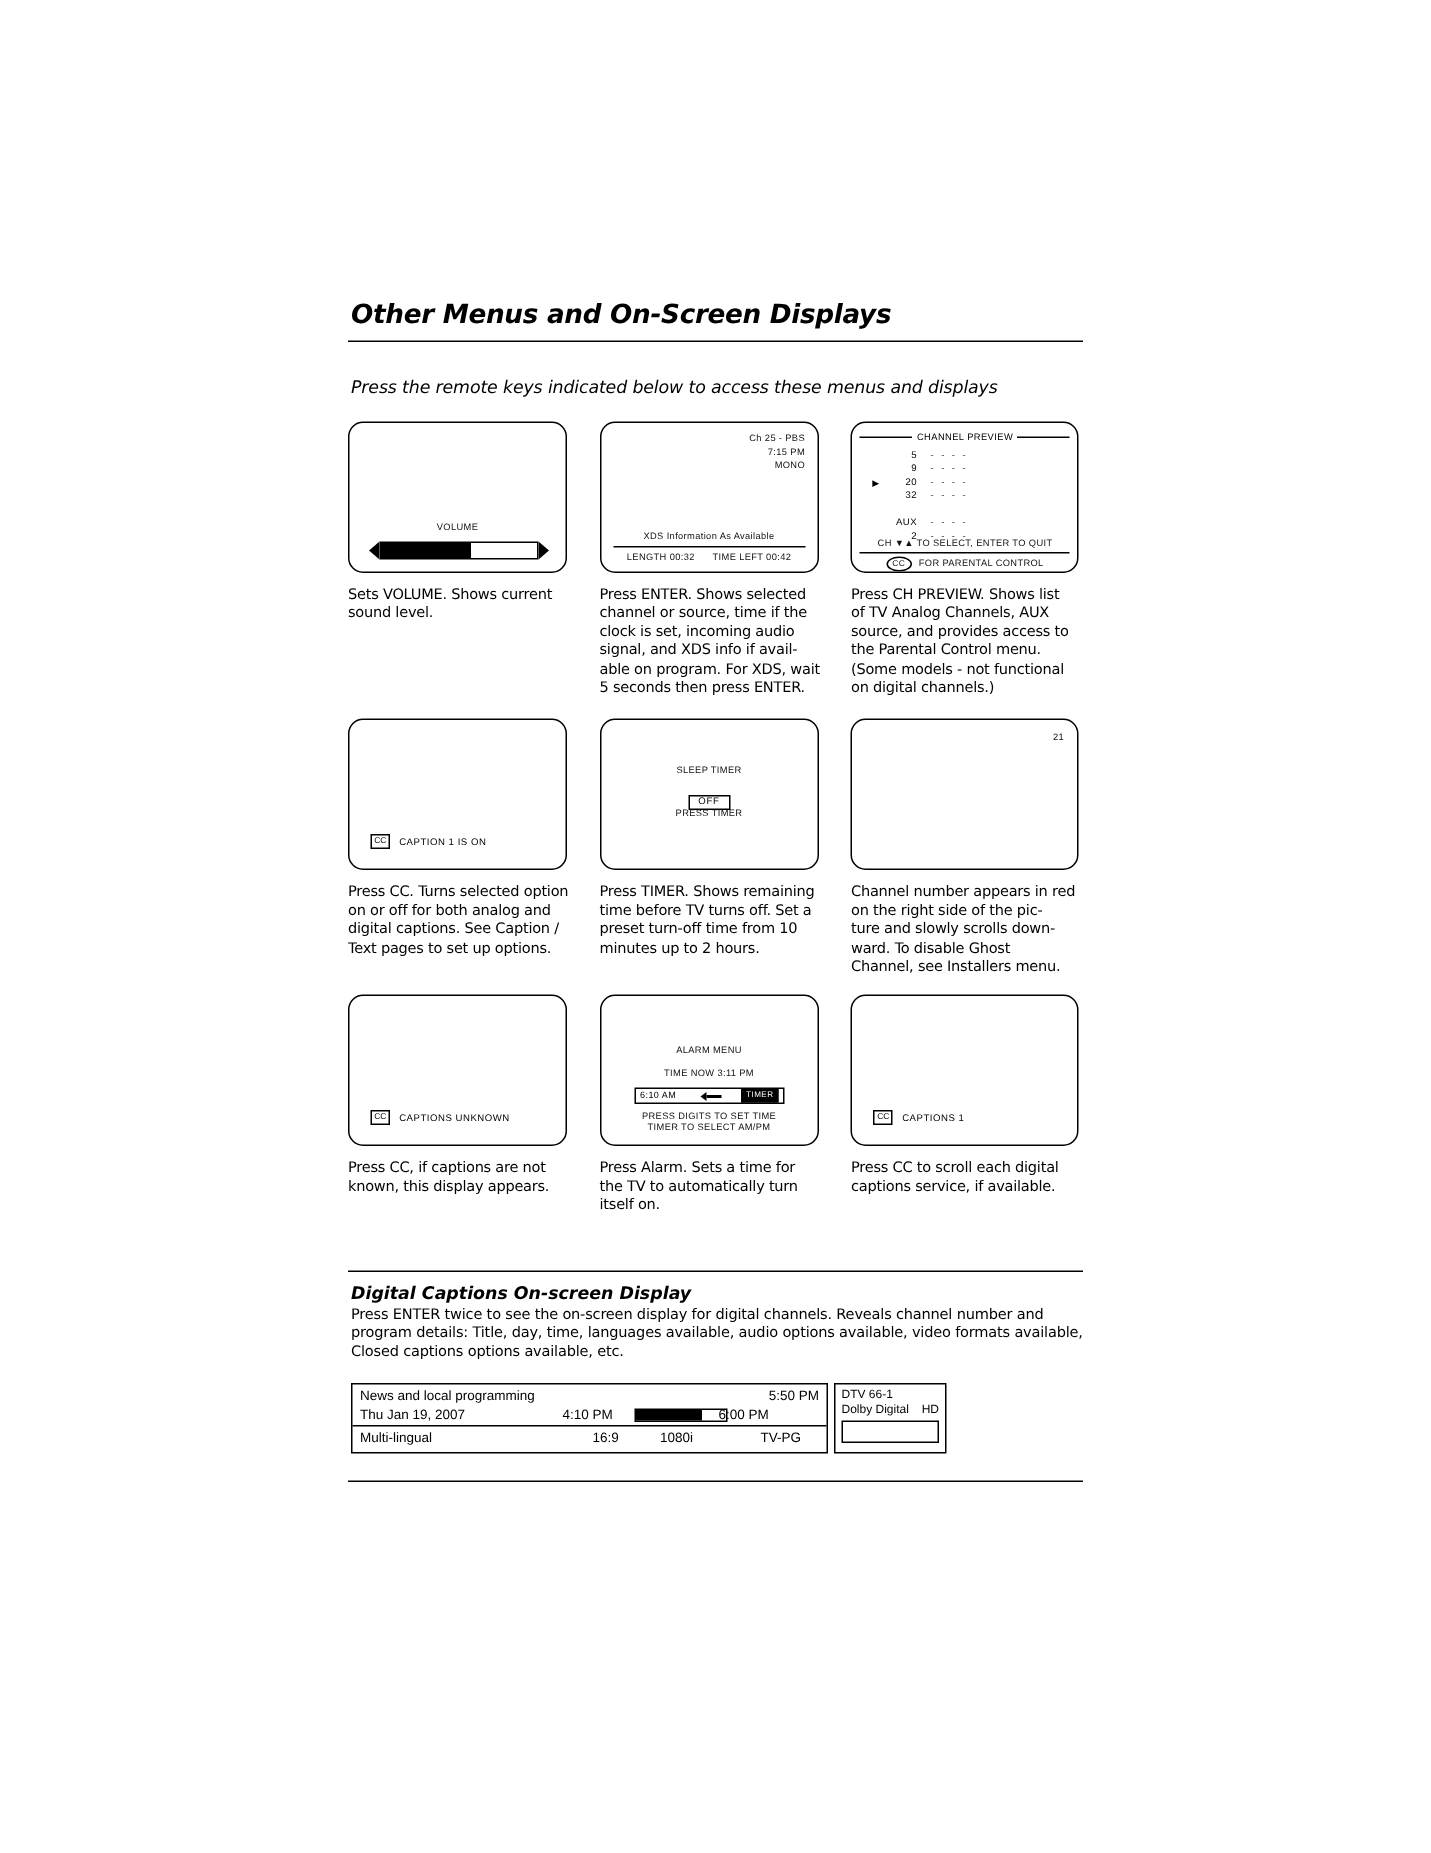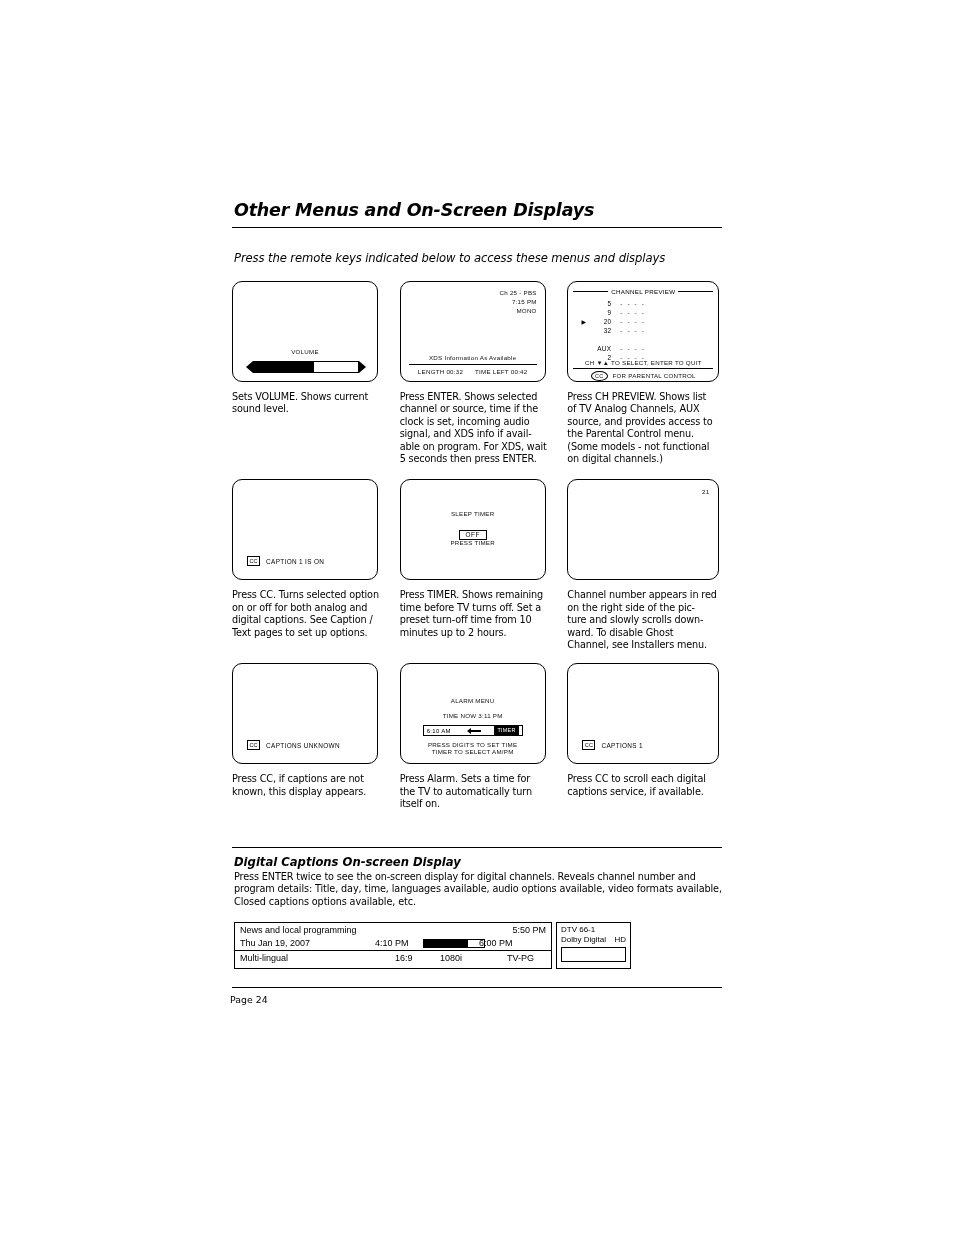--- a/index.html
+++ b/index.html
@@ -635,7 +635,6 @@
   </div>
 
   <div class="foot-rule"></div>
-  <div class="page-no">Page  24</div>
 
 </div>
 

